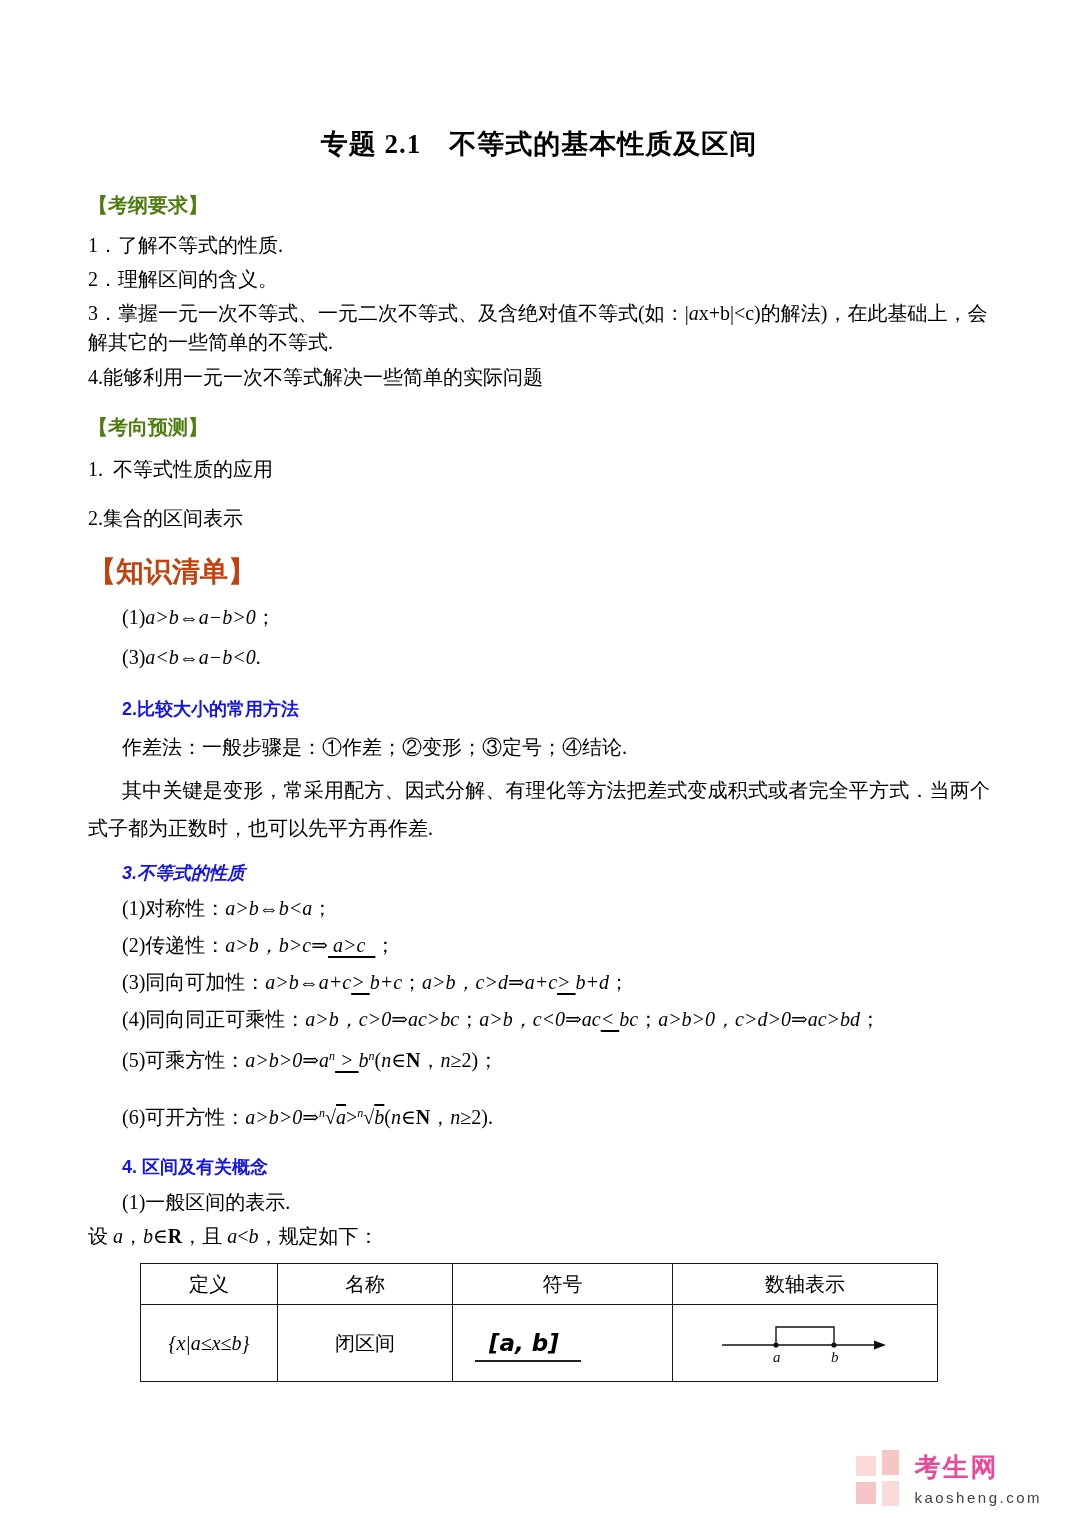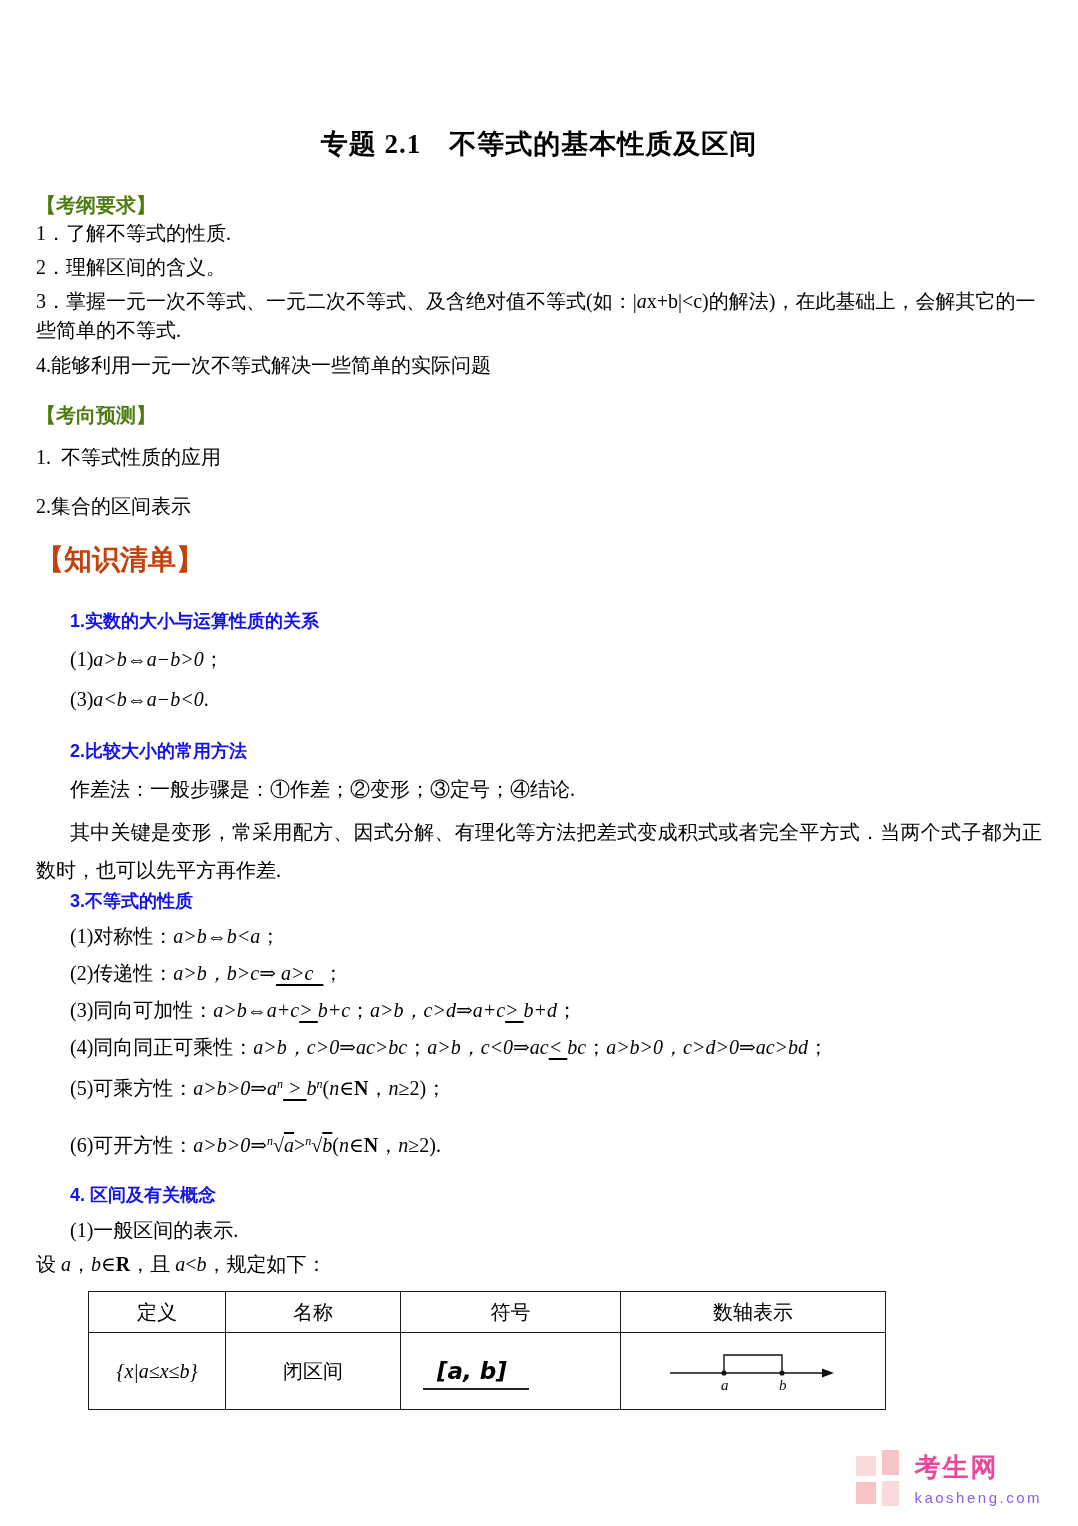--- a/index.html
+++ b/index.html
@@ -12,7 +12,7 @@
     font-family:"Liberation Serif","DejaVu Serif",serif;
     color:#000000;
   }
-  .content{padding:0 36px;}
+  .content{padding:0 88px;}
 
   .doc-title{
     margin:0;

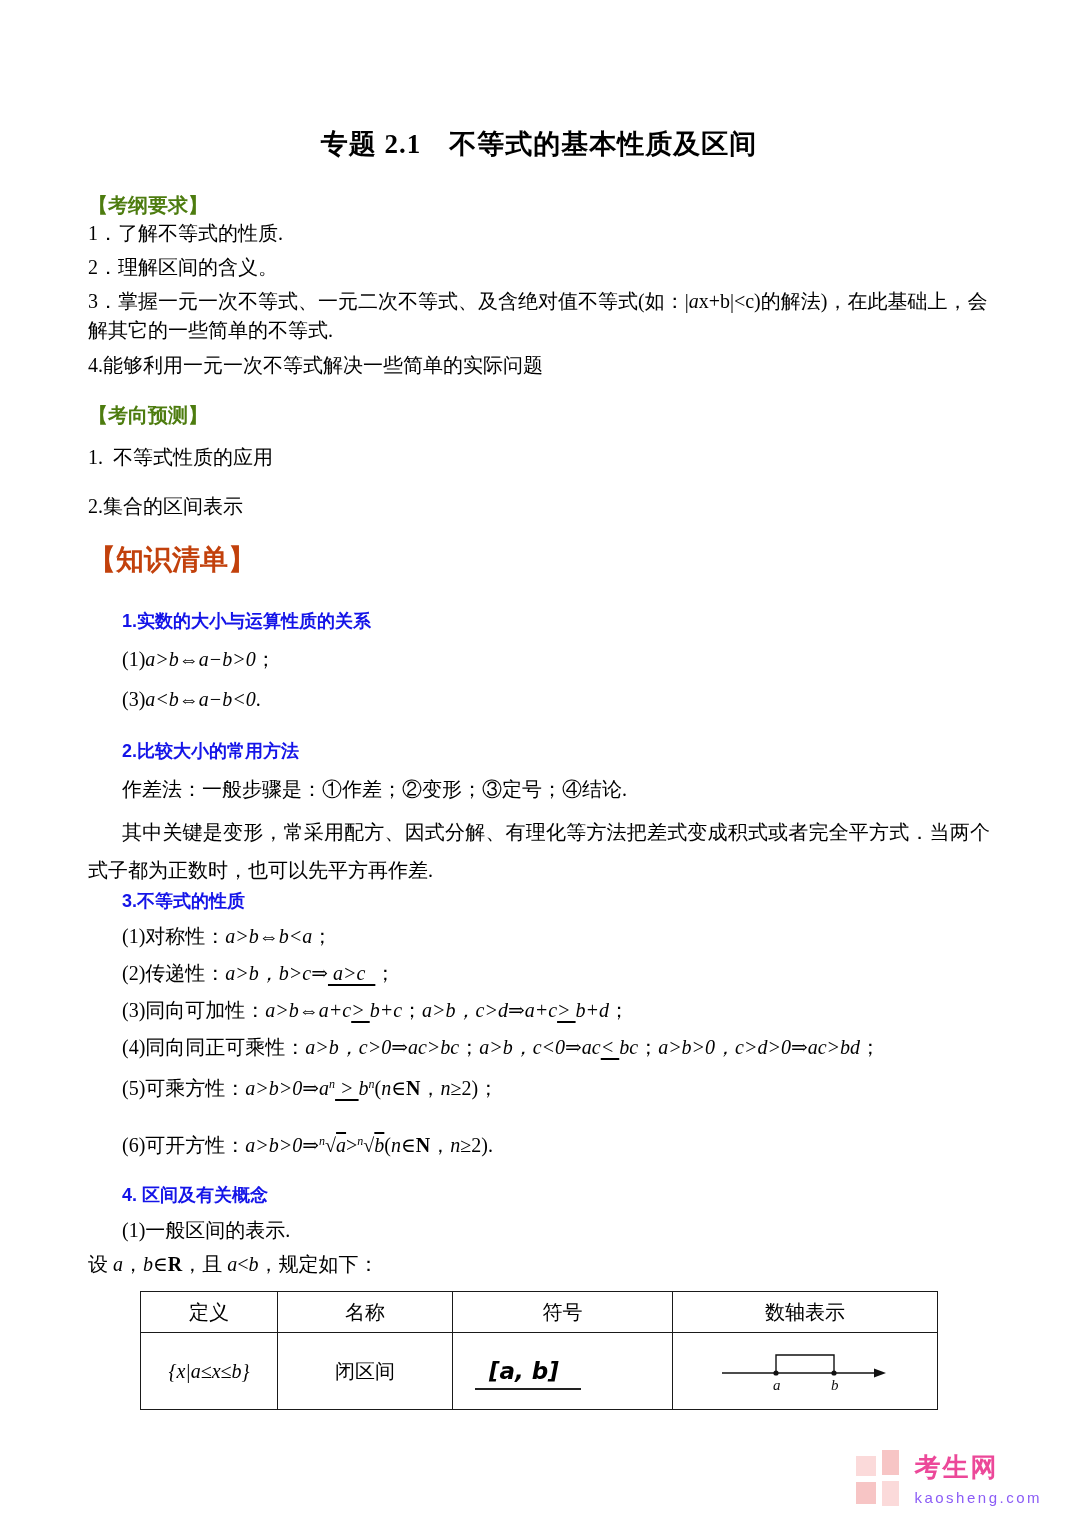--- a/index.html
+++ b/index.html
@@ -35,7 +35,7 @@
   .sec-header.forecast{margin-top:22px;}
 
   .body-line{
-    margin:0 0 0 0;
+    margin:12px 0 0 0;
     font-size:20px;
     line-height:29px;
   }

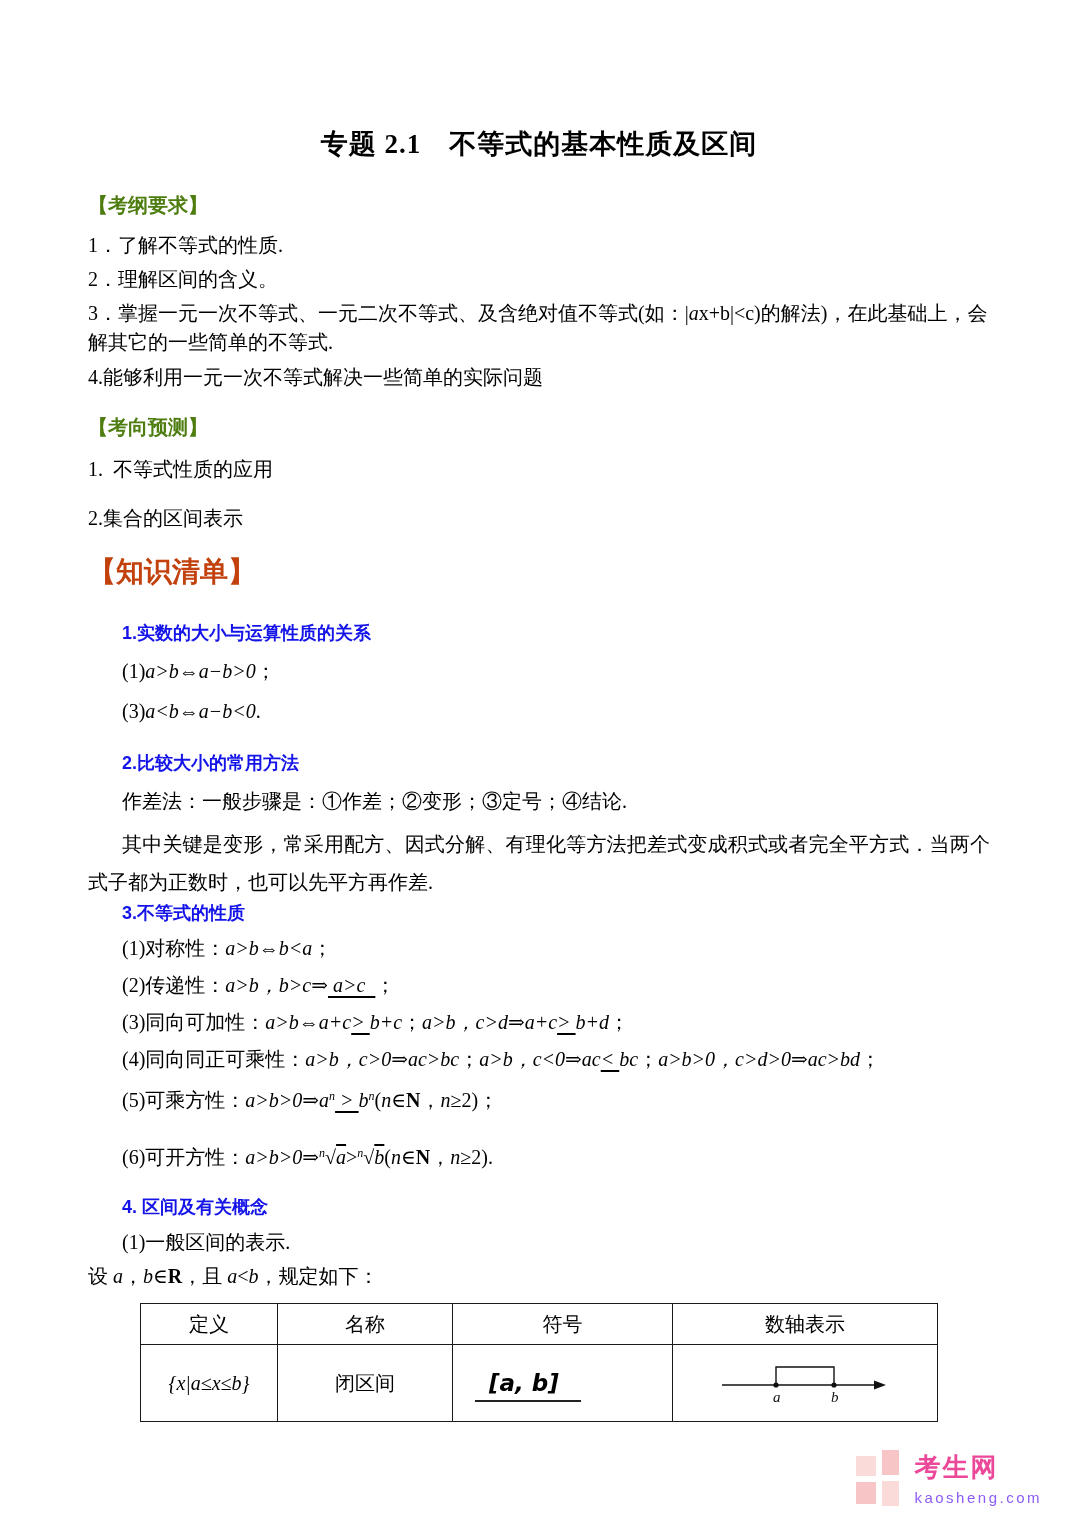--- a/index.html
+++ b/index.html
@@ -185,7 +185,6 @@
 
     <h2 class="knowledge-header">【知识清单】</h2>
 
-    <div class="sub-header s1">1.实数的大小与运算性质的关系</div>
     <p class="formula"><span>(1)</span><span class="rt-i">a&gt;b⇔a−b&gt;0</span><span>；</span></p>
     <p class="formula"><span>(3)</span><span class="rt-i">a&lt;b⇔a−b&lt;0</span><span>.</span></p>
 

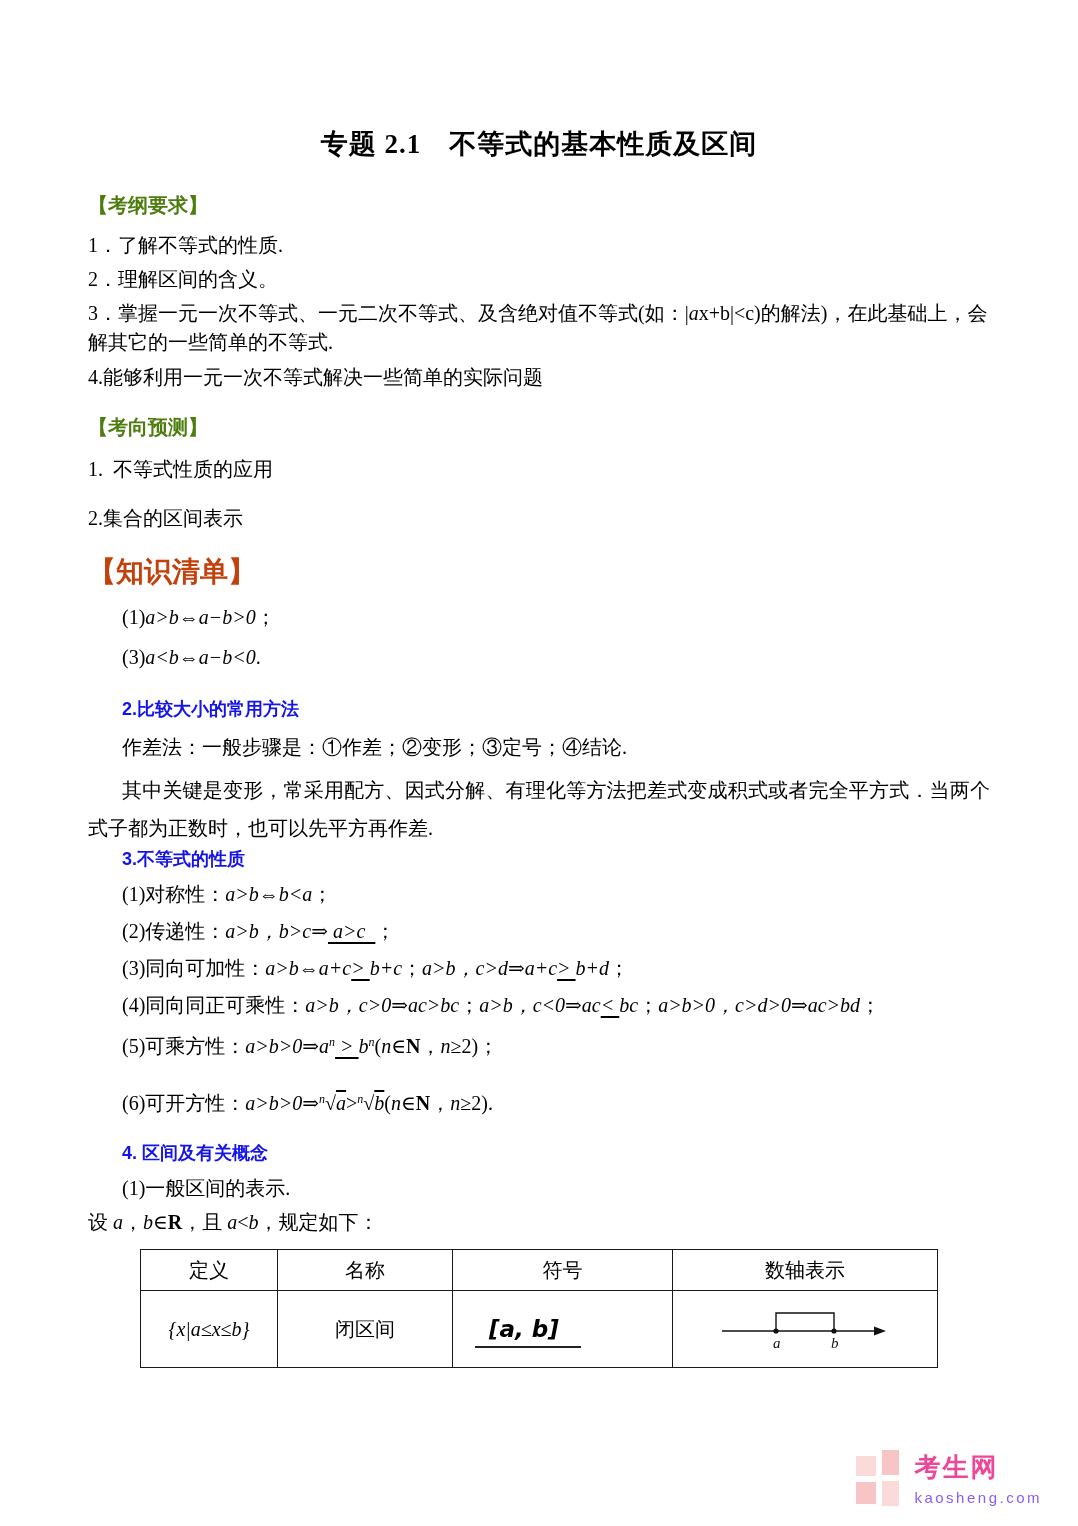--- a/index.html
+++ b/index.html
@@ -65,7 +65,7 @@
     white-space:pre-wrap;
   }
   .sub-header.s1{margin-top:30px;}
-  .sub-header.s3{margin-top:0;}
+  .sub-header.s3{margin-top:14px;font-style:italic;}
   .sub-header.s4{margin-top:24px;}
 
   .formula{

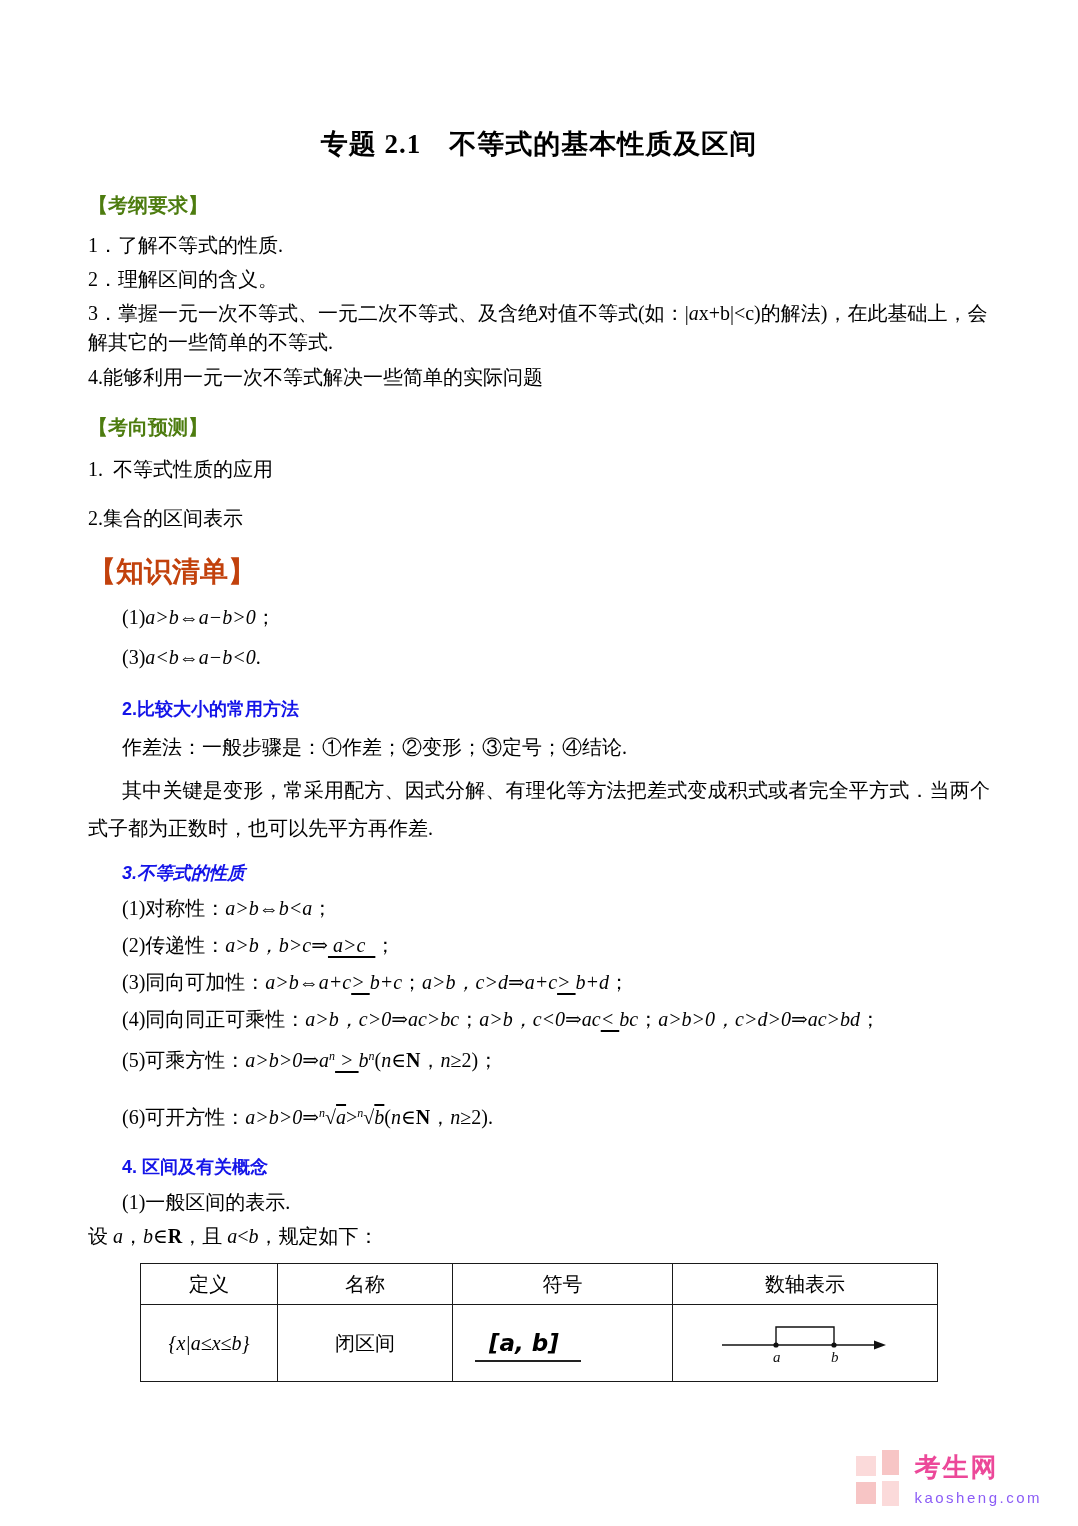--- a/index.html
+++ b/index.html
@@ -162,7 +162,7 @@
     font-family:"Liberation Sans","DejaVu Sans",sans-serif;
     font-size:15px;
     letter-spacing:2.5px;
-    color:#8b5cf6;
+    color:#404040;
   }
 </style>
 </head>

